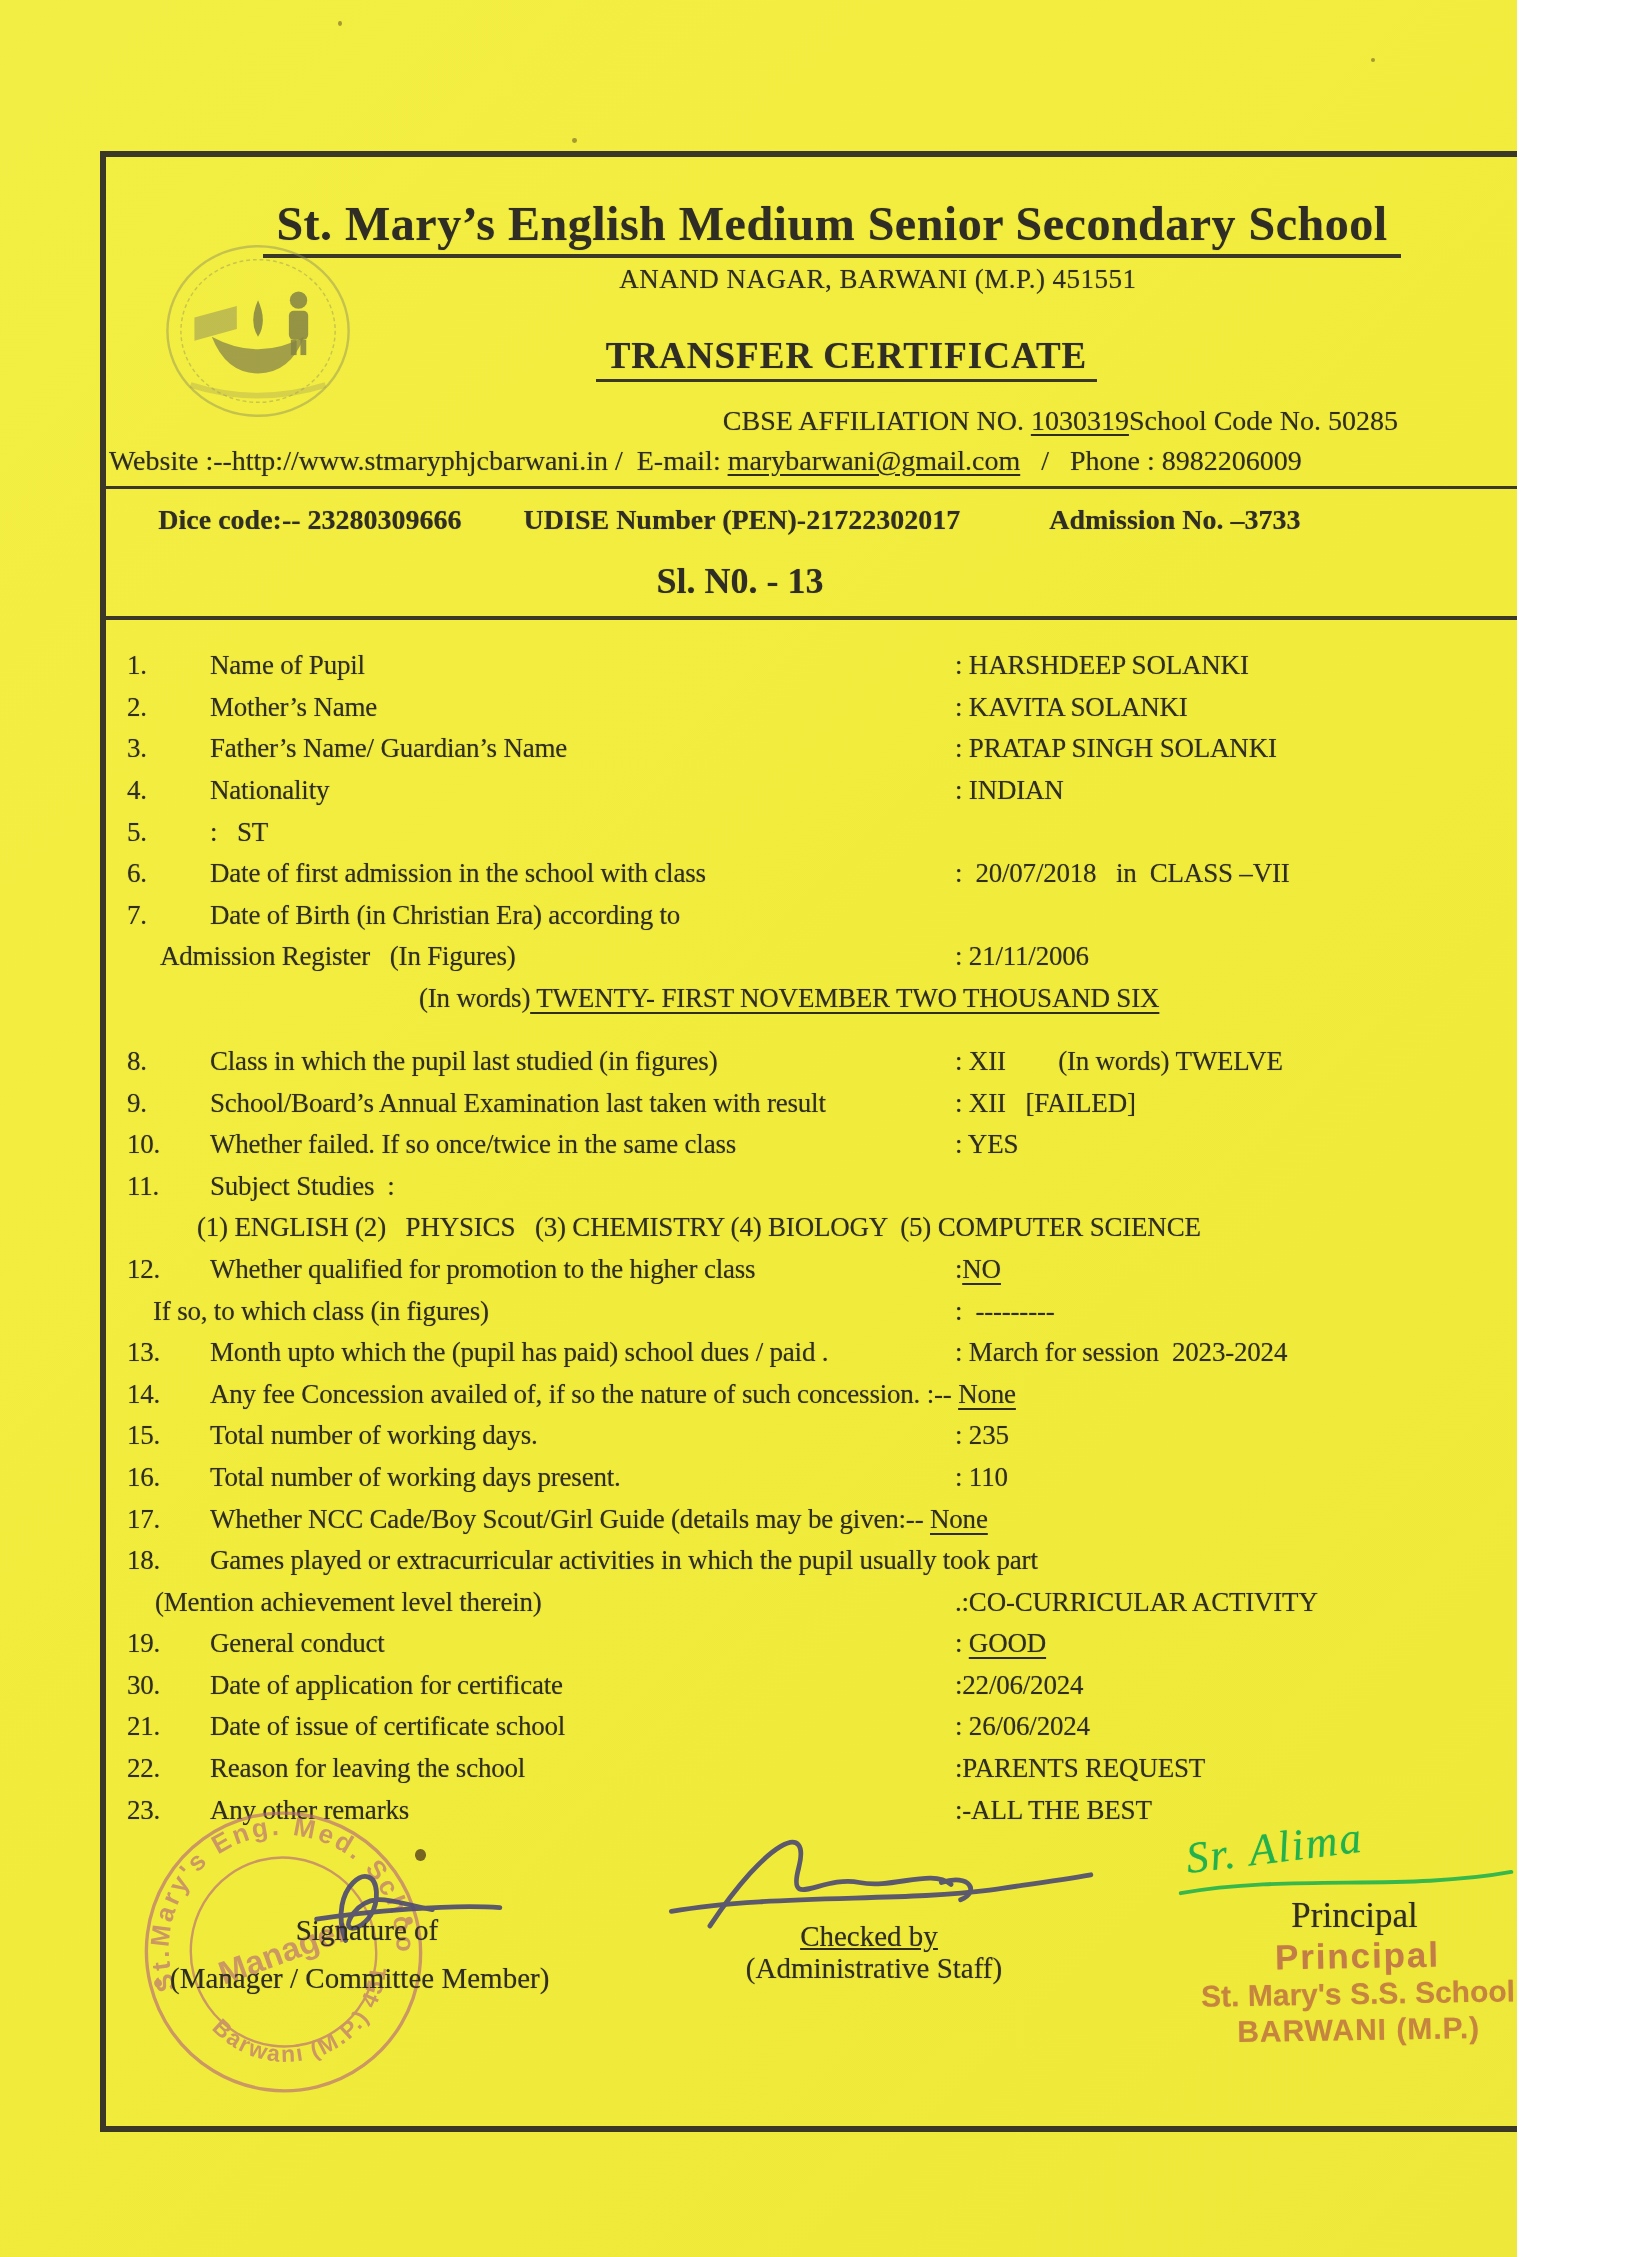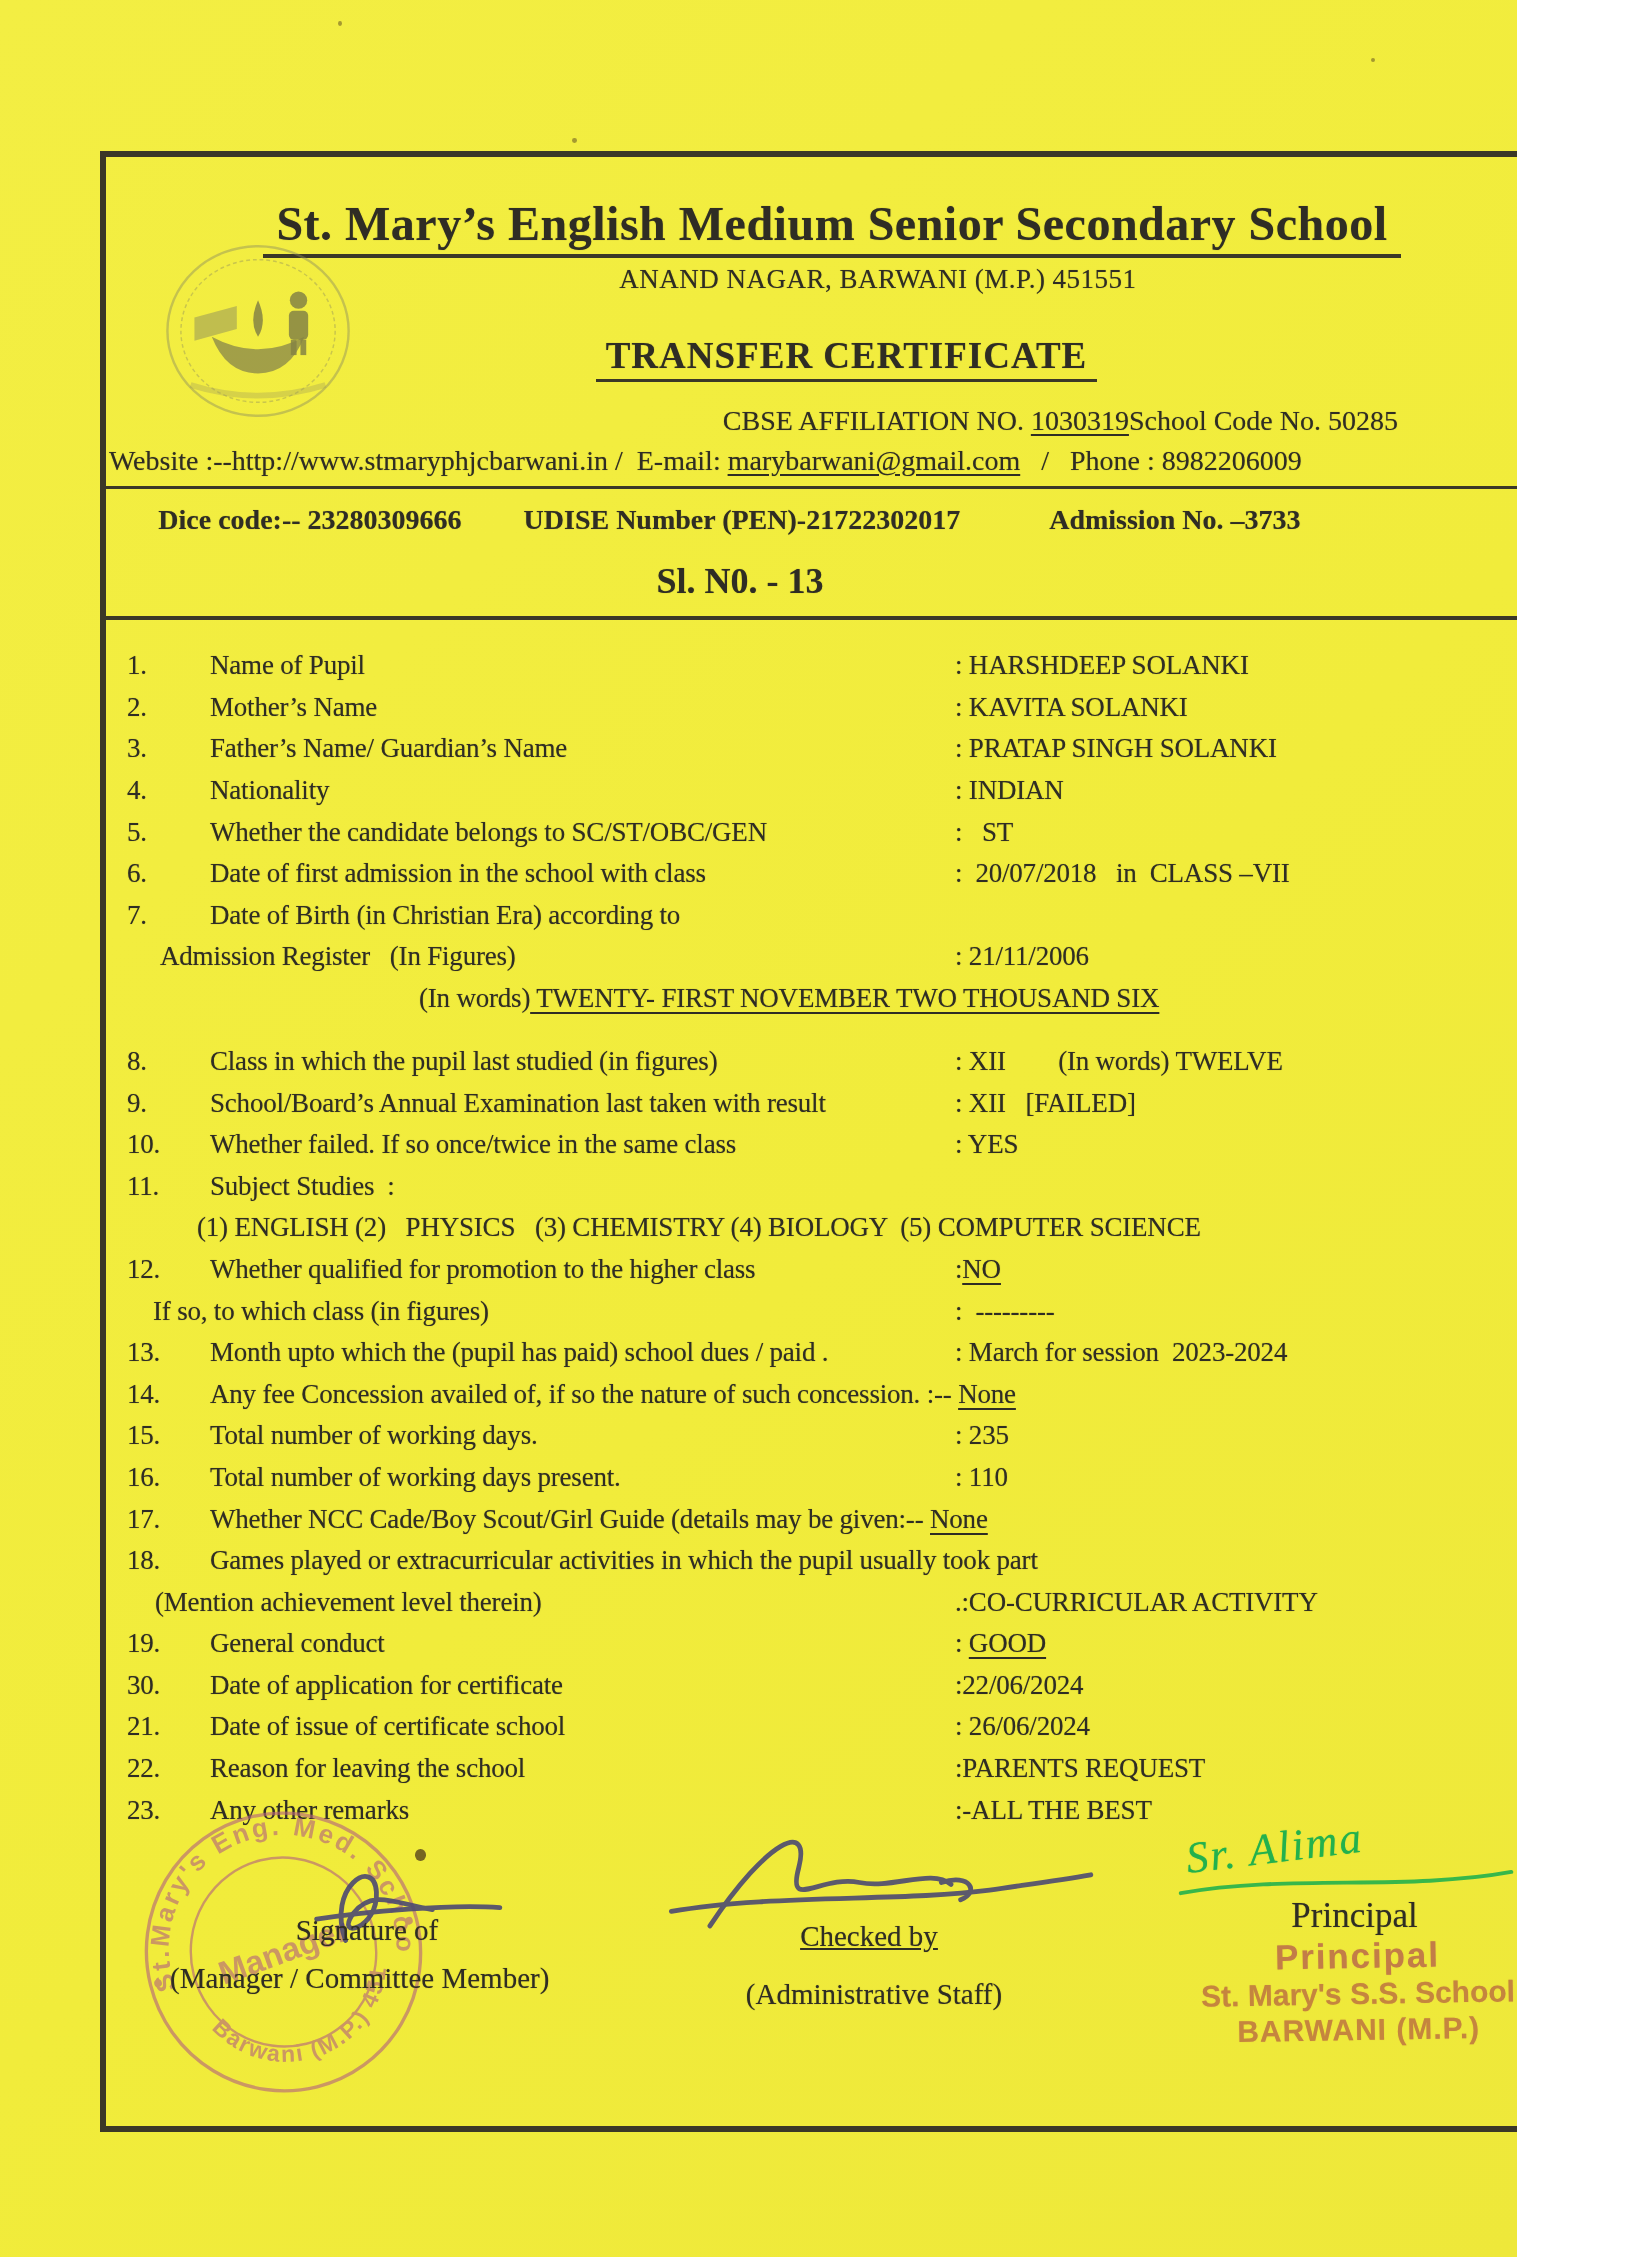--- a/index.html
+++ b/index.html
@@ -152,7 +152,6 @@
       </div>
       <div class="row">
         <span class="num txt">5.</span>
-        <span class="lbl txt">Whether the candidate belongs to SC/ST/OBC/GEN</span>
         <span class="val txt">:   ST</span>
       </div>
       <div class="row">

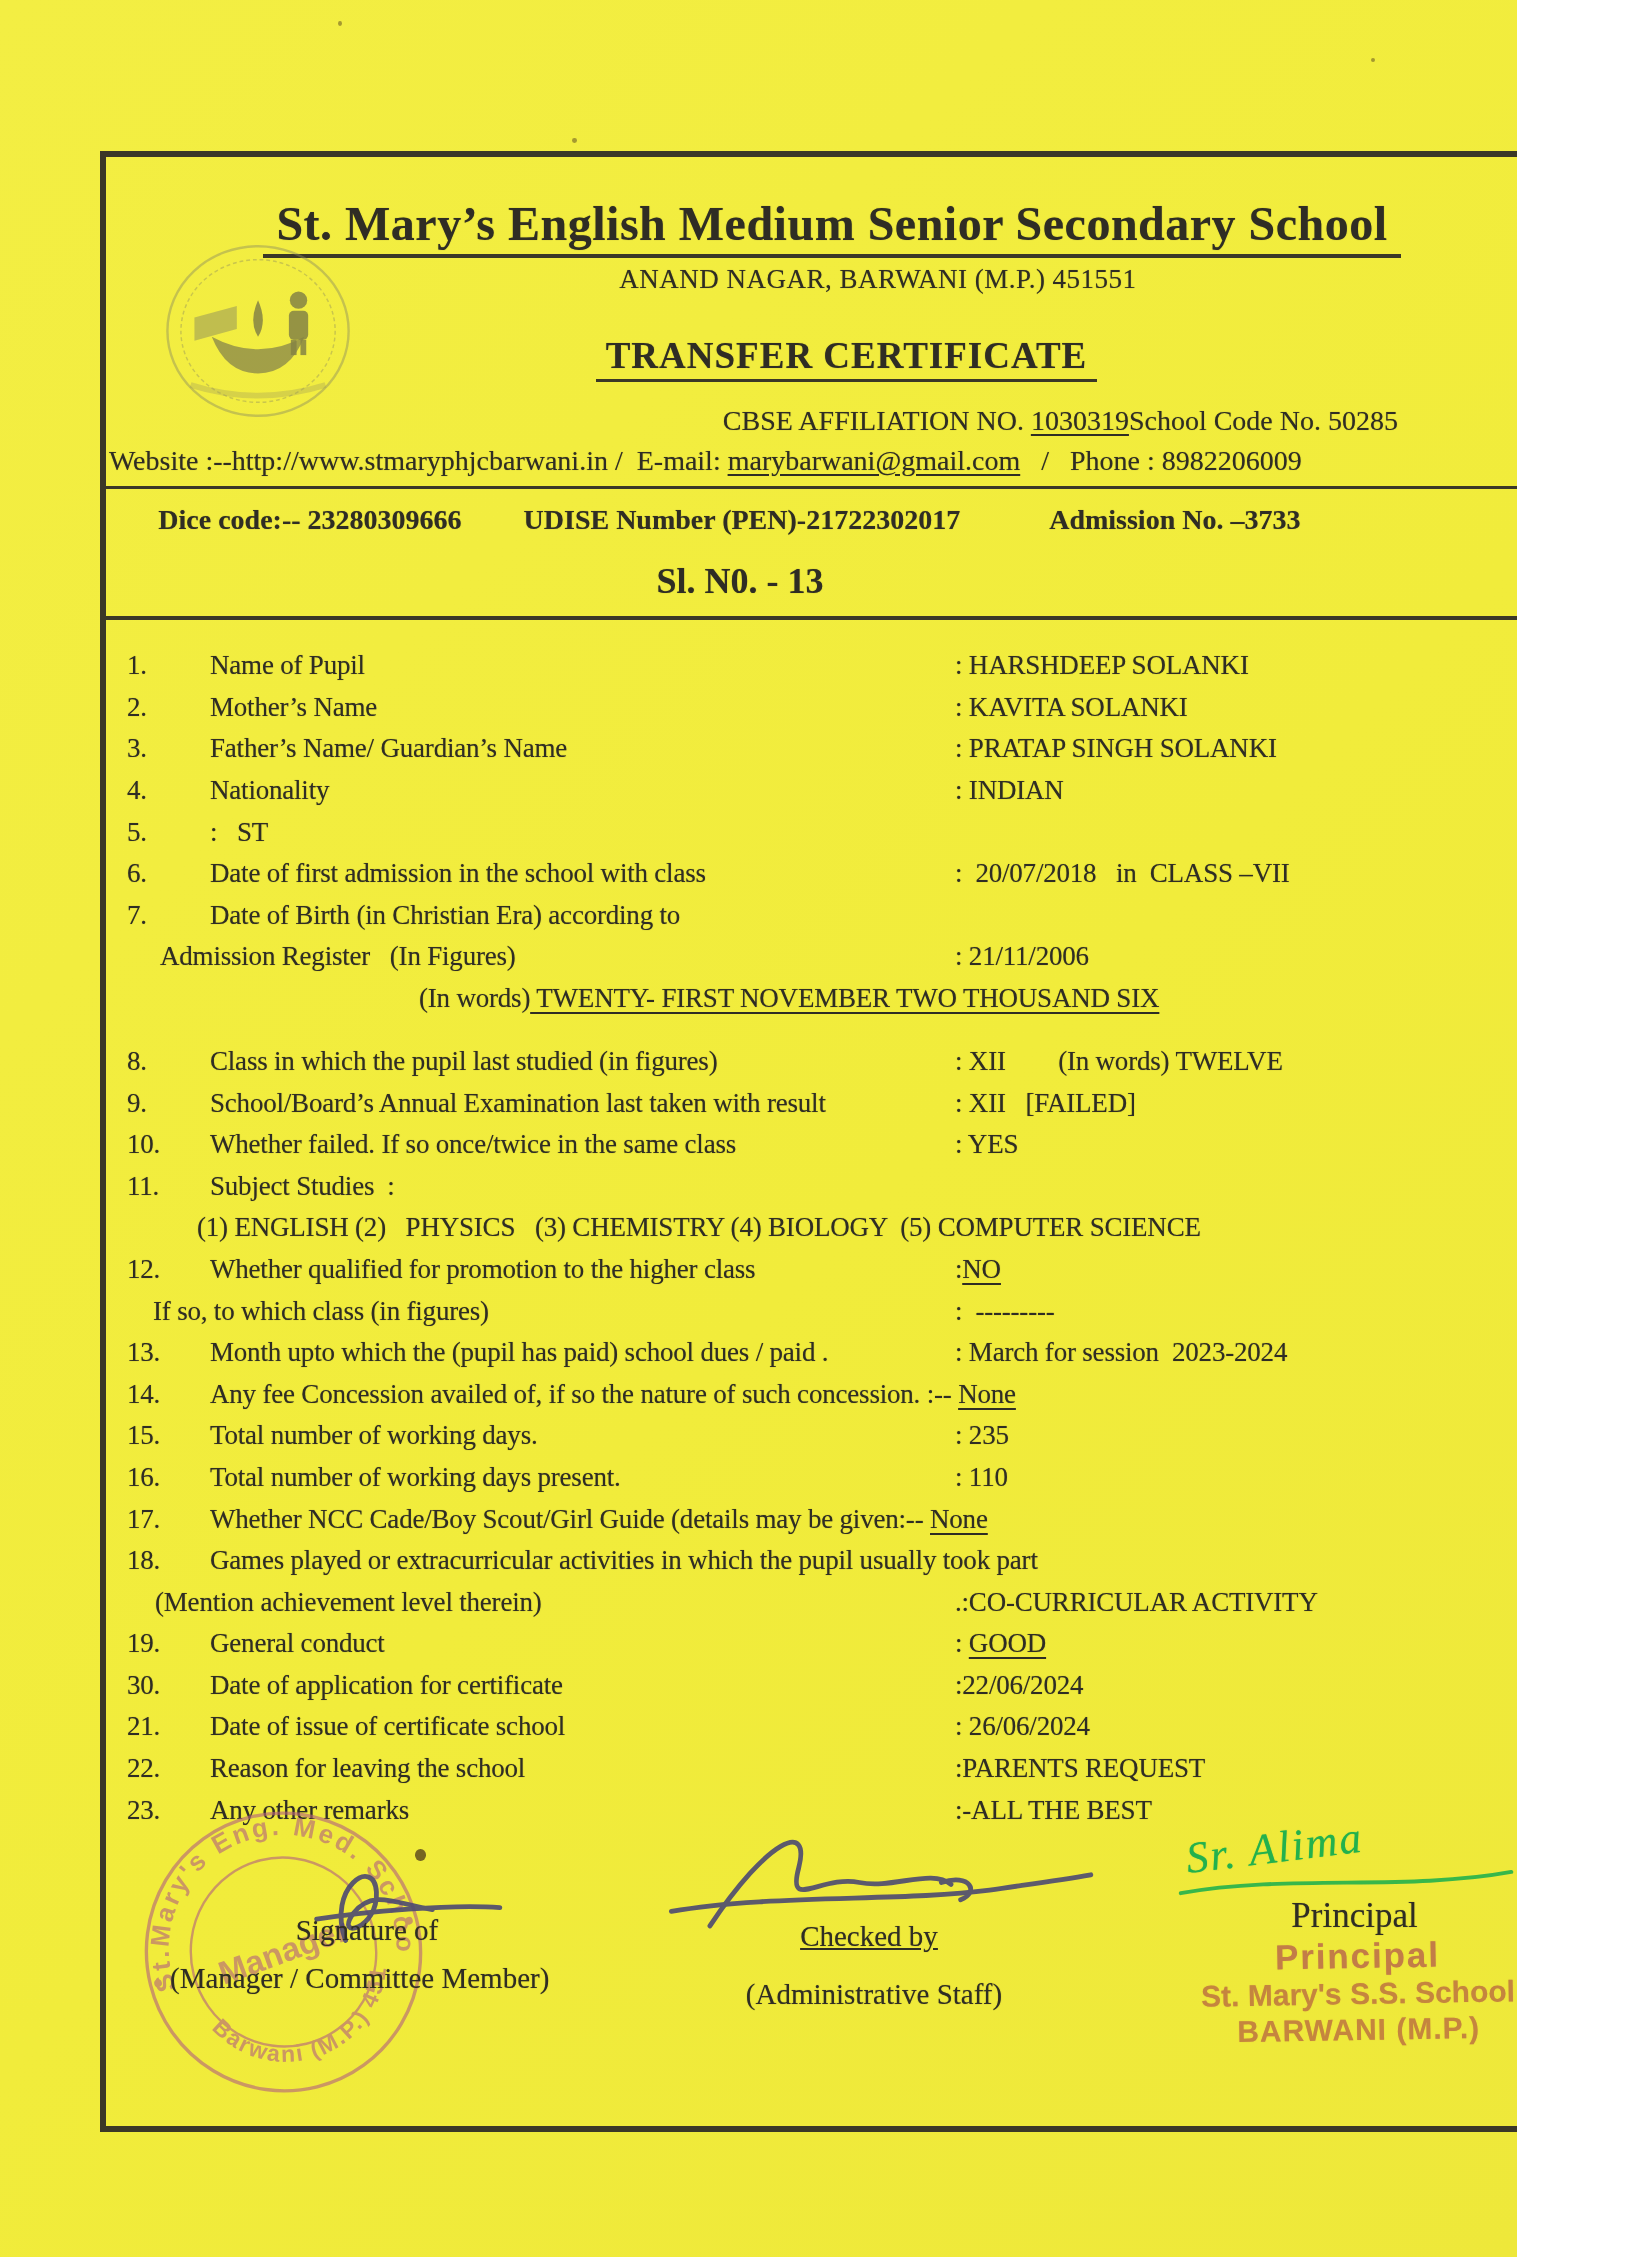--- a/index.html
+++ b/index.html
@@ -56,7 +56,7 @@
   .sig-left-label{left:92px;top:116px;width:338px;text-align:center;}
   .sig-left-sub{left:7.7px;top:164px;width:492px;text-align:center;}
   .sig-mid-label{left:618px;top:122px;width:290px;text-align:center;text-decoration:underline;}
-  .sig-mid-sub{left:575px;top:180px;width:386px;text-align:center;}
+  .sig-mid-sub{left:575px;top:154px;width:386px;text-align:center;}
   .principal-label{left:1118px;top:98px;width:261px;text-align:center;font-size:35px;}
   .mgr-stamp{left:27px;top:7.7px;width:301px;height:292px;}
   .sig-blue-1{left:172px;top:46px;width:328px;height:135px;}

